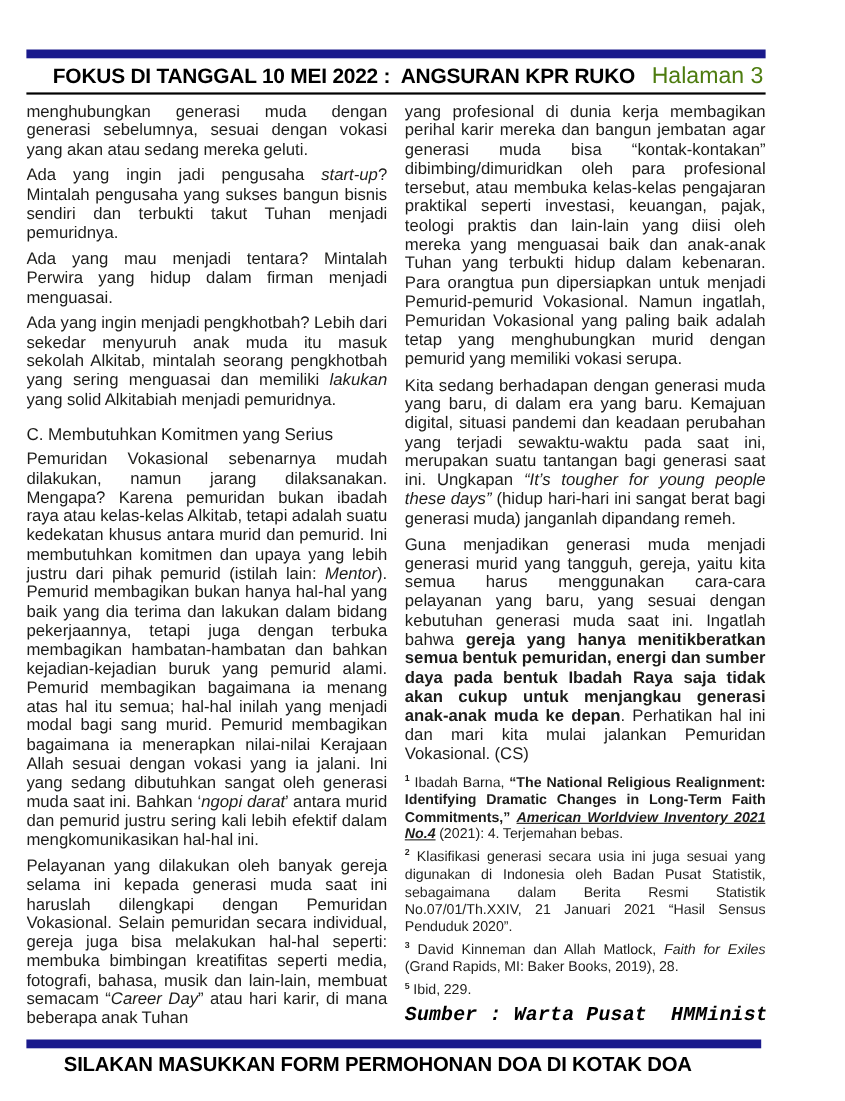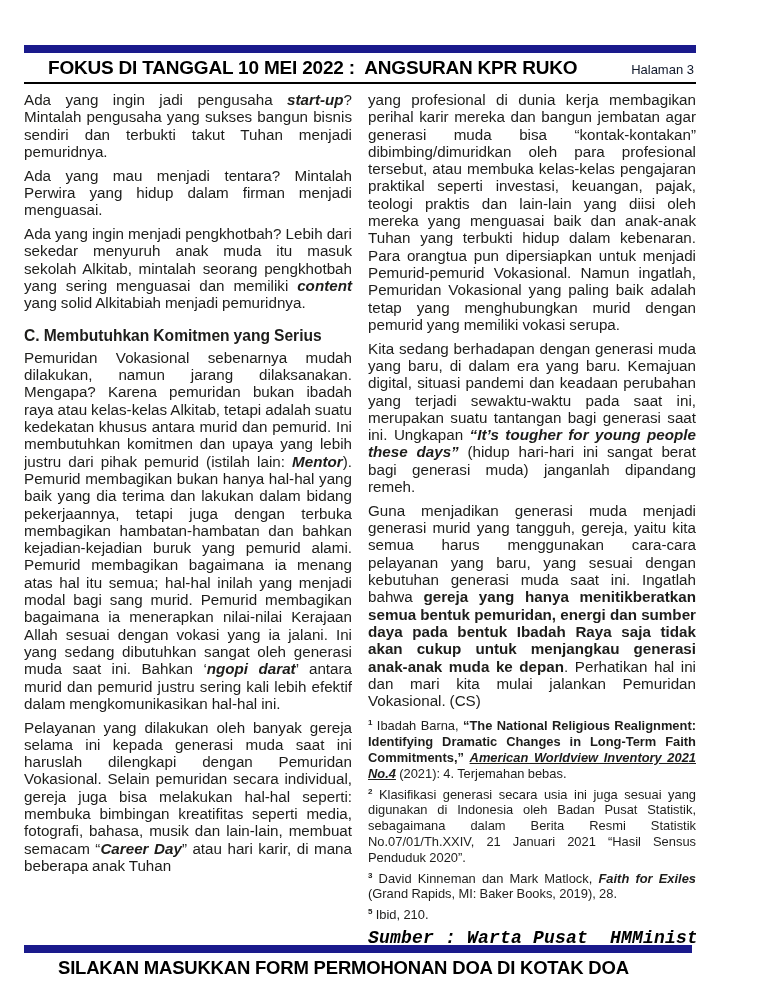--- a/index.html
+++ b/index.html
@@ -34,8 +34,8 @@
     padding-left:22px;
   }
   .page-number{
-    font-size:13px;
-    color:#0f172a;
+    font-size:21px;
+    color:#4d7c0f;
   }
   .columns{
     display:flex;

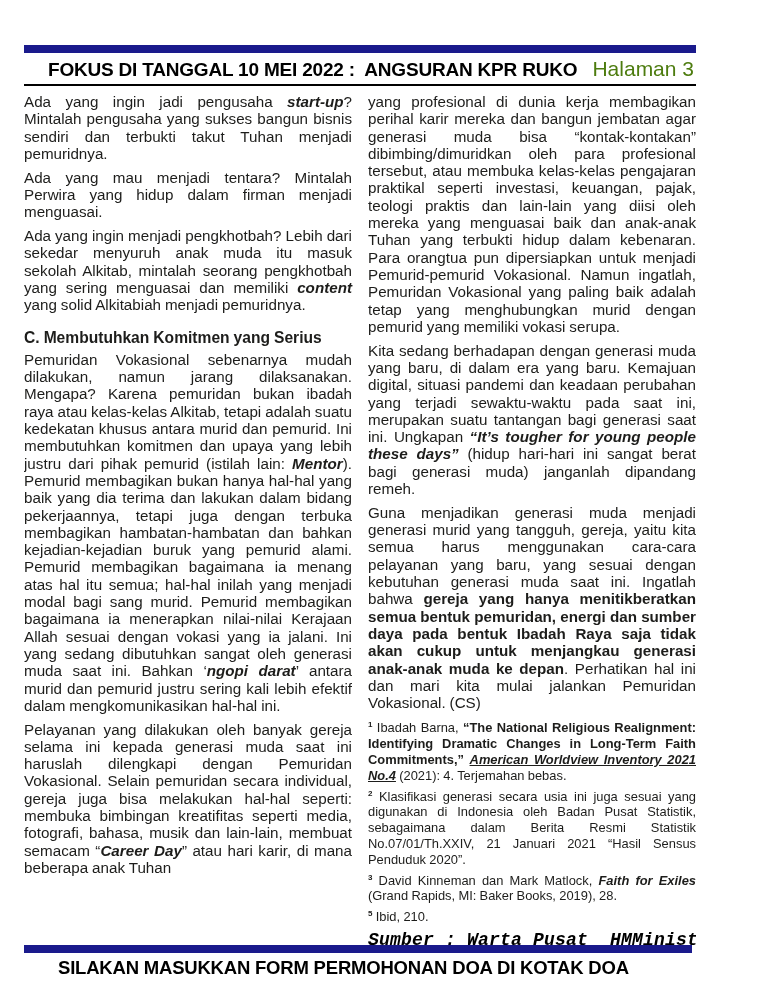--- a/index.html
+++ b/index.html
@@ -113,6 +113,7 @@
 
   <div class="columns">
     <div class="col">
+        <div class="para"><span class="seg-n">menghubungkan generasi muda dengan generasi sebelumnya, sesuai dengan vokasi yang akan atau sedang mereka geluti.</span></div>
         <div class="para"><span class="seg-n">Ada yang ingin jadi pengusaha </span><span class="seg-i">start-up</span><span class="seg-n">? Mintalah pengusaha yang sukses bangun bisnis sendiri dan terbukti takut Tuhan menjadi pemuridnya.</span></div>
         <div class="para"><span class="seg-n">Ada yang mau menjadi tentara? Mintalah Perwira yang hidup dalam firman menjadi menguasai.</span></div>
         <div class="para"><span class="seg-n">Ada yang ingin menjadi pengkhotbah? Lebih dari sekedar menyuruh anak muda itu masuk sekolah Alkitab, mintalah seorang pengkhotbah yang sering menguasai dan memiliki </span><span class="seg-i">content</span><span class="seg-n"> yang solid Alkitabiah menjadi pemuridnya.</span></div>

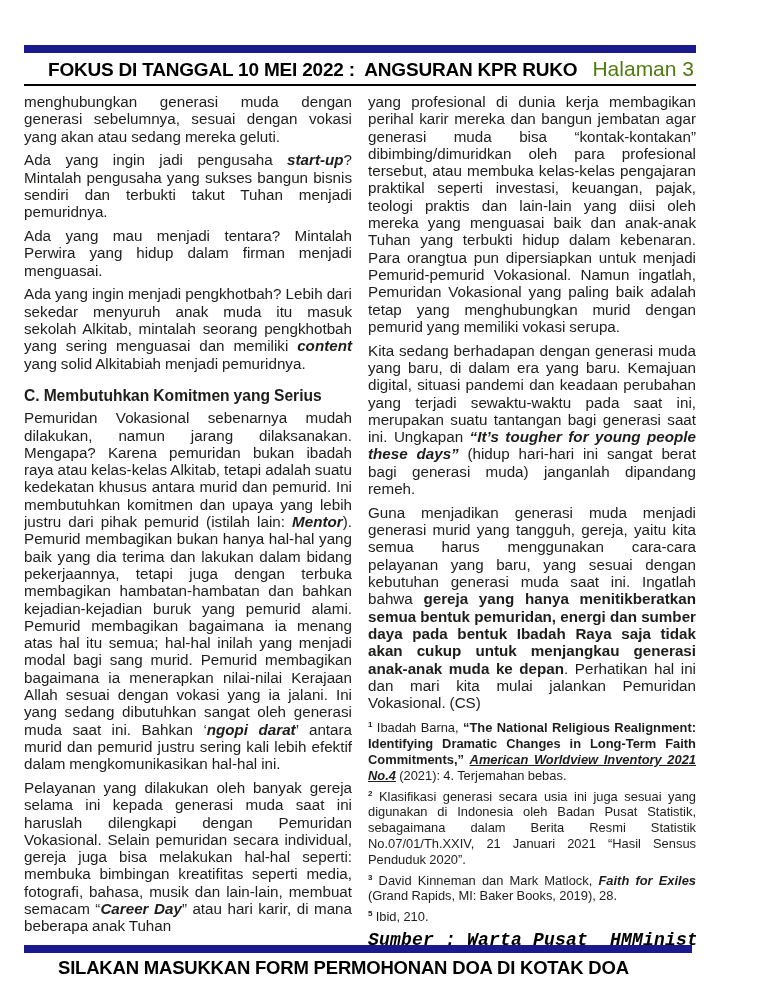--- a/index.html
+++ b/index.html
@@ -93,7 +93,7 @@
   }
   
   .seg-n{}
-  .seg-i{font-style:italic;font-weight:bold;}
+  .seg-i{font-style:italic;}
   .seg-b{font-weight:700;}
   .seg-bu{font-weight:700;}
   .seg-biu{font-weight:700;font-style:italic;text-decoration:underline;}

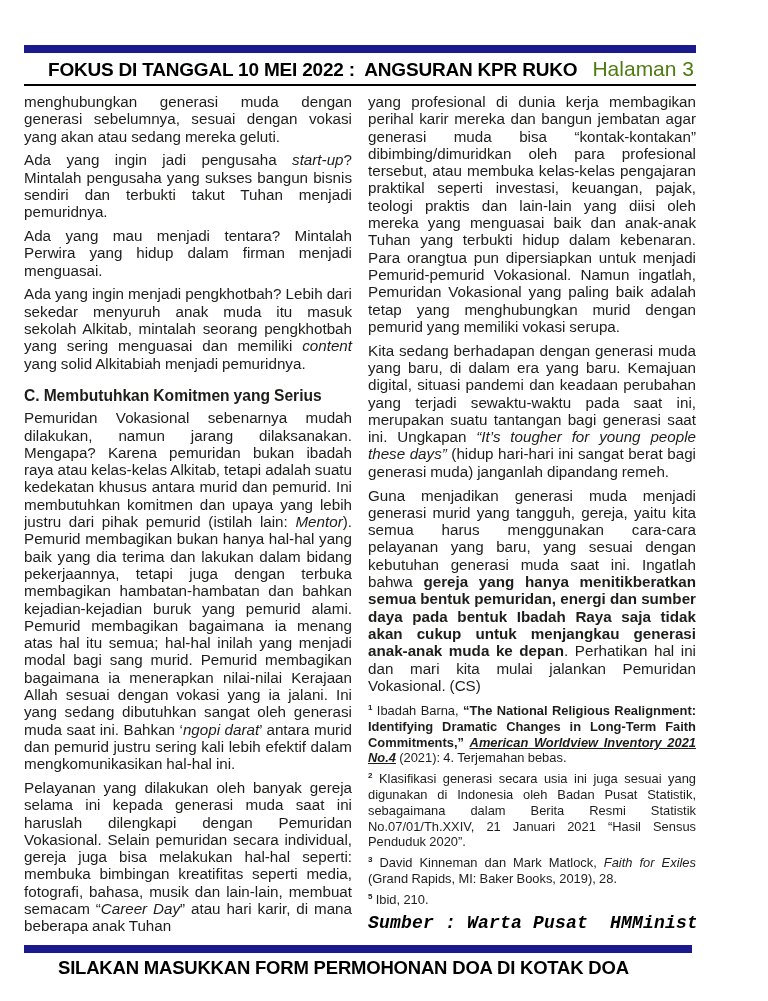--- a/index.html
+++ b/index.html
@@ -116,7 +116,7 @@
         <div class="para"><span class="seg-n">menghubungkan generasi muda dengan generasi sebelumnya, sesuai dengan vokasi yang akan atau sedang mereka geluti.</span></div>
         <div class="para"><span class="seg-n">Ada yang ingin jadi pengusaha </span><span class="seg-i">start-up</span><span class="seg-n">? Mintalah pengusaha yang sukses bangun bisnis sendiri dan terbukti takut Tuhan menjadi pemuridnya.</span></div>
         <div class="para"><span class="seg-n">Ada yang mau menjadi tentara? Mintalah Perwira yang hidup dalam firman menjadi menguasai.</span></div>
-        <div class="para"><span class="seg-n">Ada yang ingin menjadi pengkhotbah? Lebih dari sekedar menyuruh anak muda itu masuk sekolah Alkitab, mintalah seorang pengkhotbah yang sering menguasai dan memiliki </span><span class="seg-i">content</span><span class="seg-n"> yang solid Alkitabiah menjadi pemuridnya.</span></div>
+        <div class="para"><span class="seg-n">Ada yang ingin menjadi pengkhotbah? Lebih dari sekedar menyuruh anak muda itu masuk sekolah Alkitab, mintalah seorang pengkhotbah yang sering menguasai dan memiliki </span><span class="seg-i">lakukan</span><span class="seg-n"> yang solid Alkitabiah menjadi pemuridnya.</span></div>
         <div class="para heading"><span class="seg-n">C. Membutuhkan Komitmen yang Serius</span></div>
         <div class="para"><span class="seg-n">Pemuridan Vokasional sebenarnya mudah dilakukan, namun jarang dilaksanakan. Mengapa? Karena pemuridan bukan ibadah raya atau kelas-kelas Alkitab, tetapi adalah suatu kedekatan khusus antara murid dan pemurid. Ini membutuhkan komitmen dan upaya yang lebih justru dari pihak pemurid (istilah lain: </span><span class="seg-i">Mentor</span><span class="seg-n">).  Pemurid membagikan bukan hanya hal-hal yang baik yang dia terima dan lakukan dalam bidang pekerjaannya, tetapi juga dengan terbuka membagikan hambatan-hambatan dan bahkan kejadian-kejadian buruk yang pemurid alami. Pemurid membagikan bagaimana ia menang atas hal itu semua; hal-hal inilah yang menjadi modal bagi sang murid. Pemurid membagikan bagaimana ia menerapkan nilai-nilai Kerajaan Allah sesuai dengan vokasi yang ia jalani. Ini yang sedang dibutuhkan sangat oleh generasi muda saat ini. Bahkan ‘</span><span class="seg-i">ngopi darat</span><span class="seg-n">’ antara murid dan pemurid justru sering kali lebih efektif dalam mengkomunikasikan hal-hal ini.</span></div>
         <div class="para"><span class="seg-n">Pelayanan yang dilakukan oleh banyak gereja selama ini kepada generasi muda saat ini haruslah dilengkapi dengan Pemuridan Vokasional. Selain pemuridan secara individual, gereja juga bisa melakukan hal-hal seperti: membuka bimbingan kreatifitas seperti media, fotografi, bahasa, musik dan lain-lain, membuat semacam “</span><span class="seg-i">Career Day</span><span class="seg-n">” atau hari karir, di mana beberapa anak Tuhan</span></div>

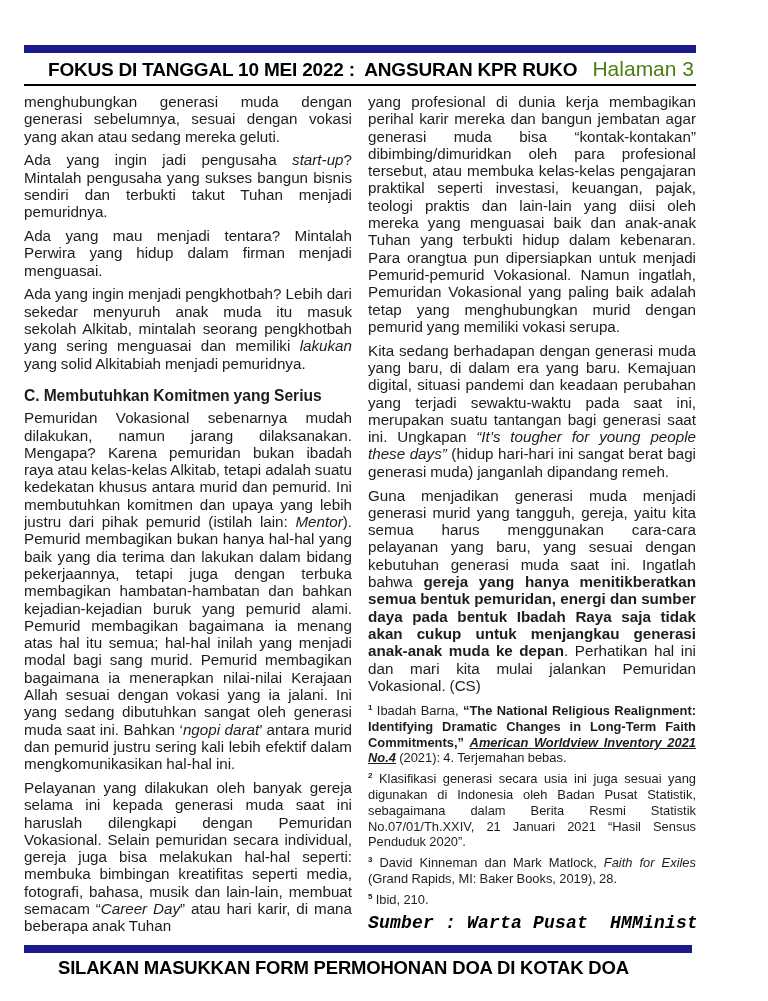--- a/index.html
+++ b/index.html
@@ -53,7 +53,7 @@
     word-spacing:-0.3px;
   }
   .para.heading{
-    font-weight:700;
+    font-weight:400;
     text-align:left;
     margin-top:15px;
     margin-bottom:5px;

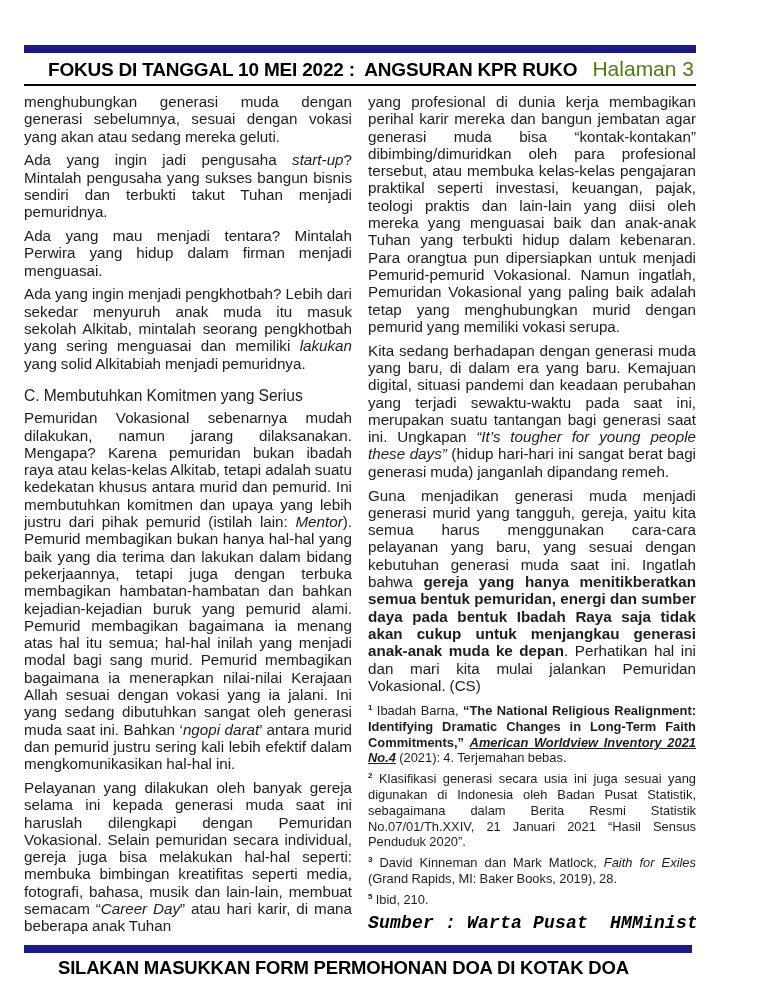--- a/index.html
+++ b/index.html
@@ -130,7 +130,7 @@
       <div class="footnotes">
           <div class="para footnote"><span class="seg-sup">1</span><span class="seg-n"> Ibadah Barna, </span><span class="seg-bu">“The National Religious Realignment: Identifying Dramatic Changes in Long-Term Faith Commitments,”</span><span class="seg-n"> </span><span class="seg-biu">American Worldview Inventory 2021 No.4</span><span class="seg-n"> (2021): 4. Terjemahan bebas.</span></div>
           <div class="para footnote"><span class="seg-sup">2</span><span class="seg-n"> Klasifikasi generasi secara usia ini juga sesuai yang digunakan di Indonesia oleh Badan Pusat Statistik, sebagaimana dalam Berita Resmi Statistik No.07/01/Th.XXIV, 21 Januari 2021 “Hasil Sensus Penduduk 2020”.</span></div>
-          <div class="para footnote"><span class="seg-sup">3</span><span class="seg-n"> David Kinneman dan Mark Matlock, </span><span class="seg-i">Faith for Exiles</span><span class="seg-n"> (Grand Rapids, MI: Baker Books, 2019), 28.</span></div>
+          <div class="para footnote"><span class="seg-sup">3</span><span class="seg-n"> David Kinneman dan Allah Matlock, </span><span class="seg-i">Faith for Exiles</span><span class="seg-n"> (Grand Rapids, MI: Baker Books, 2019), 28.</span></div>
           <div class="para footnote"><span class="seg-sup">5</span><span class="seg-n"> Ibid, 210.</span></div>
         </div>
       <div class="source-line">Sumber : Warta Pusat  HMMinistry</div>

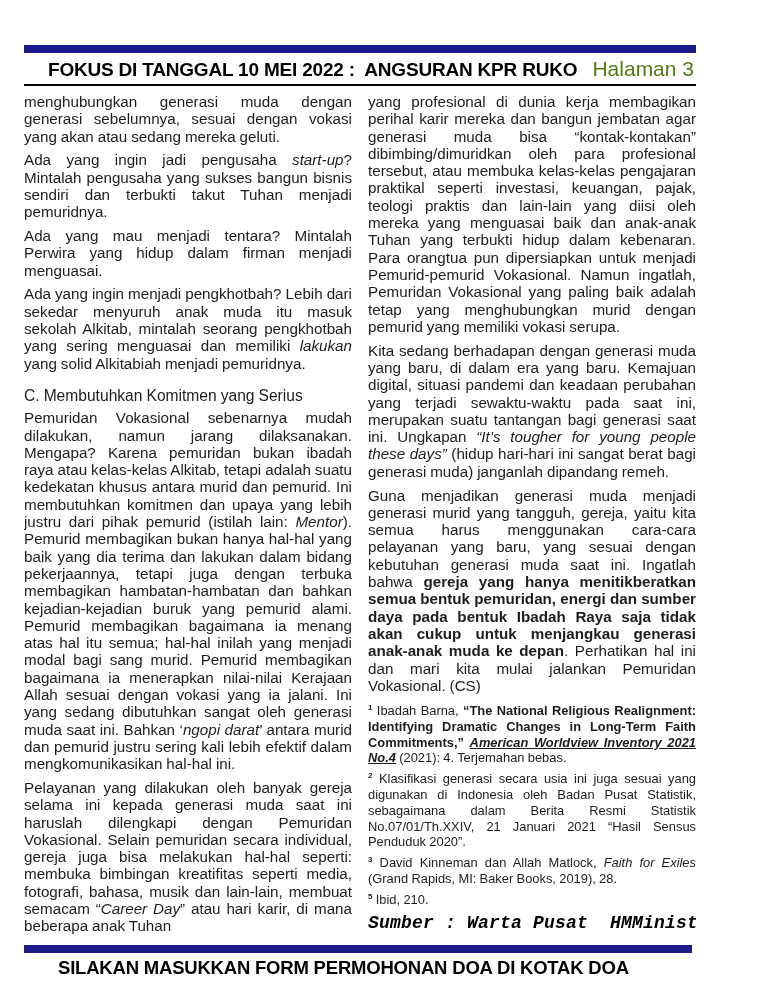--- a/index.html
+++ b/index.html
@@ -131,7 +131,7 @@
           <div class="para footnote"><span class="seg-sup">1</span><span class="seg-n"> Ibadah Barna, </span><span class="seg-bu">“The National Religious Realignment: Identifying Dramatic Changes in Long-Term Faith Commitments,”</span><span class="seg-n"> </span><span class="seg-biu">American Worldview Inventory 2021 No.4</span><span class="seg-n"> (2021): 4. Terjemahan bebas.</span></div>
           <div class="para footnote"><span class="seg-sup">2</span><span class="seg-n"> Klasifikasi generasi secara usia ini juga sesuai yang digunakan di Indonesia oleh Badan Pusat Statistik, sebagaimana dalam Berita Resmi Statistik No.07/01/Th.XXIV, 21 Januari 2021 “Hasil Sensus Penduduk 2020”.</span></div>
           <div class="para footnote"><span class="seg-sup">3</span><span class="seg-n"> David Kinneman dan Allah Matlock, </span><span class="seg-i">Faith for Exiles</span><span class="seg-n"> (Grand Rapids, MI: Baker Books, 2019), 28.</span></div>
-          <div class="para footnote"><span class="seg-sup">5</span><span class="seg-n"> Ibid, 210.</span></div>
+          <div class="para footnote"><span class="seg-sup">5</span><span class="seg-n"> Ibid, 229.</span></div>
         </div>
       <div class="source-line">Sumber : Warta Pusat  HMMinistry</div>
     </div>

